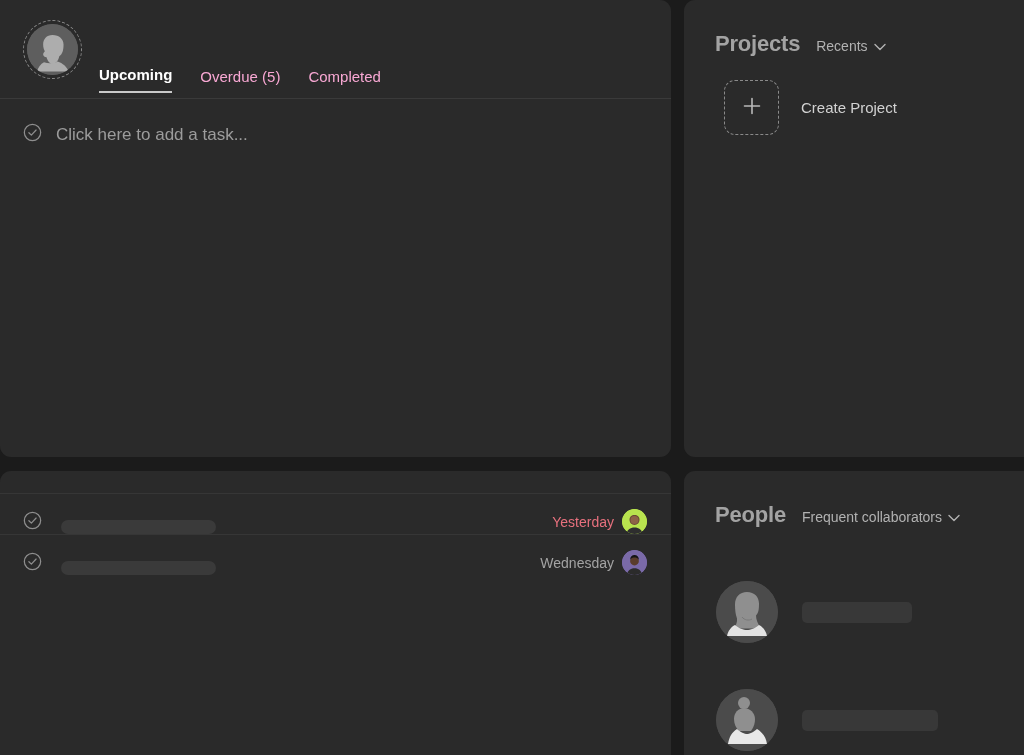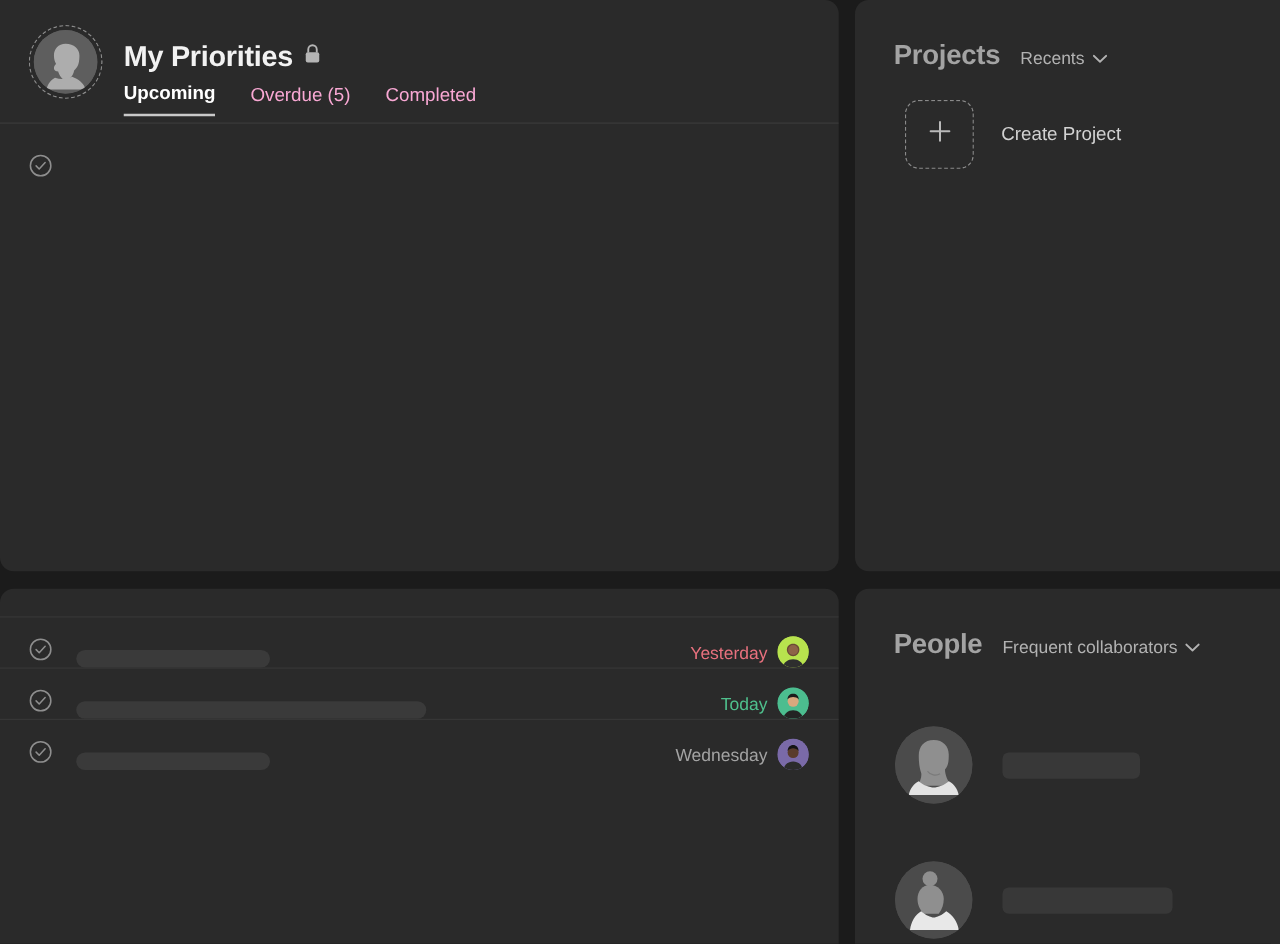--- a/index.html
+++ b/index.html
@@ -232,15 +232,6 @@
         </div>
       </div>
 
-      <div class="pri-title-row">
-        <span class="pri-title">My Priorities</span>
-        <span class="lock-icon">
-          <svg width="14" height="16" viewBox="0 0 14 16" aria-hidden="true">
-            <path d="M3.6 7V4.6a3.4 3.4 0 0 1 6.8 0V7" fill="none" stroke="#b5b5b5" stroke-width="1.5"></path>
-            <rect x="1.6" y="6.7" width="10.8" height="8.3" rx="1.6" fill="#b5b5b5"></rect>
-          </svg>
-        </span>
-      </div>
 
       <div class="tabs">
         <div class="tab active">Upcoming</div>

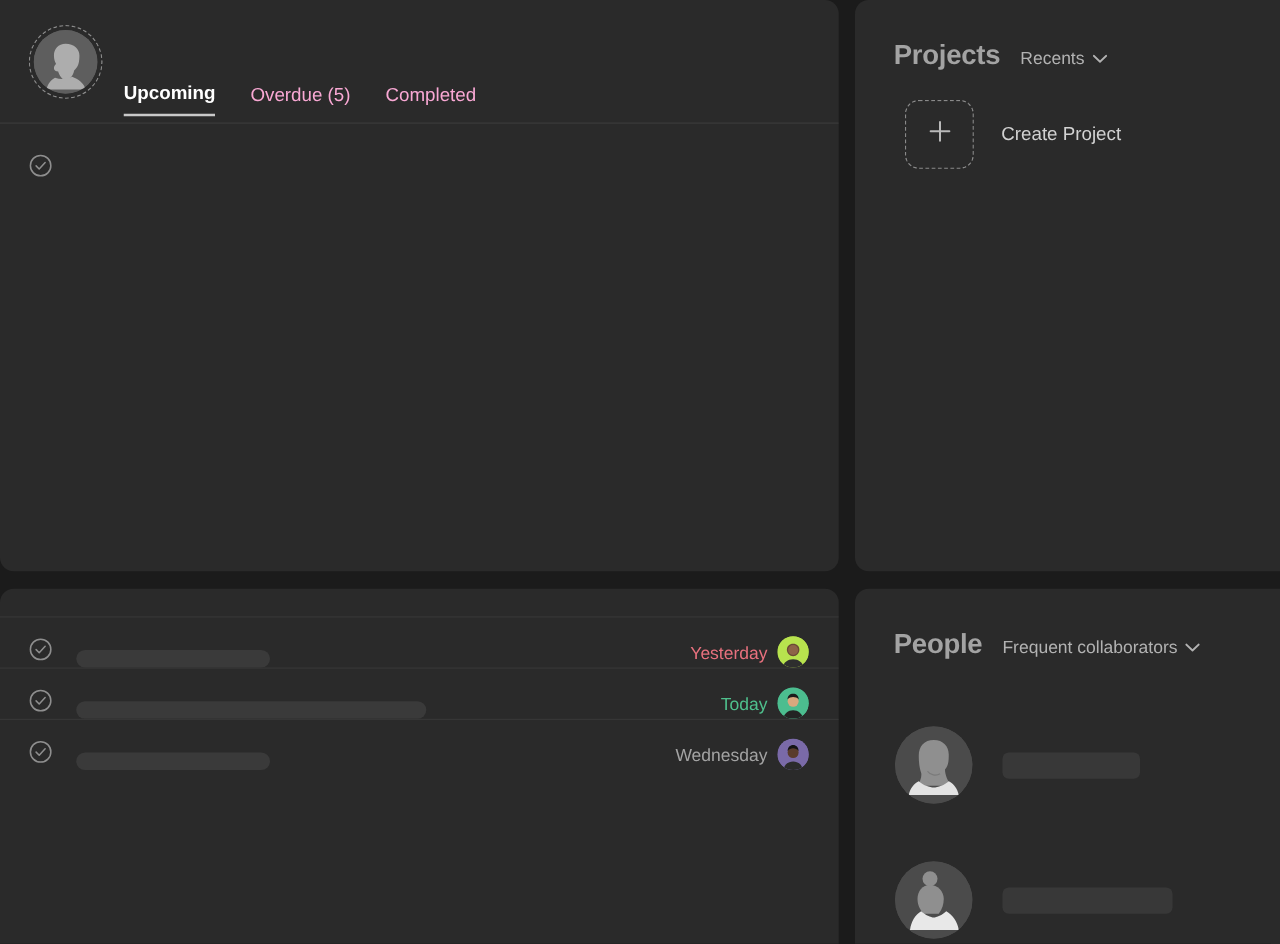--- a/index.html
+++ b/index.html
@@ -247,6 +247,7 @@
           <path d="M6.2 10.2l2.6 2.6 5-5.4" fill="none" stroke="#8e8e8e" stroke-width="1.3" stroke-linecap="round" stroke-linejoin="round"></path>
         </svg>
       </span>
+      <span class="add-task-text">Click here to add a task...</span>
     </div>
   </div>
 

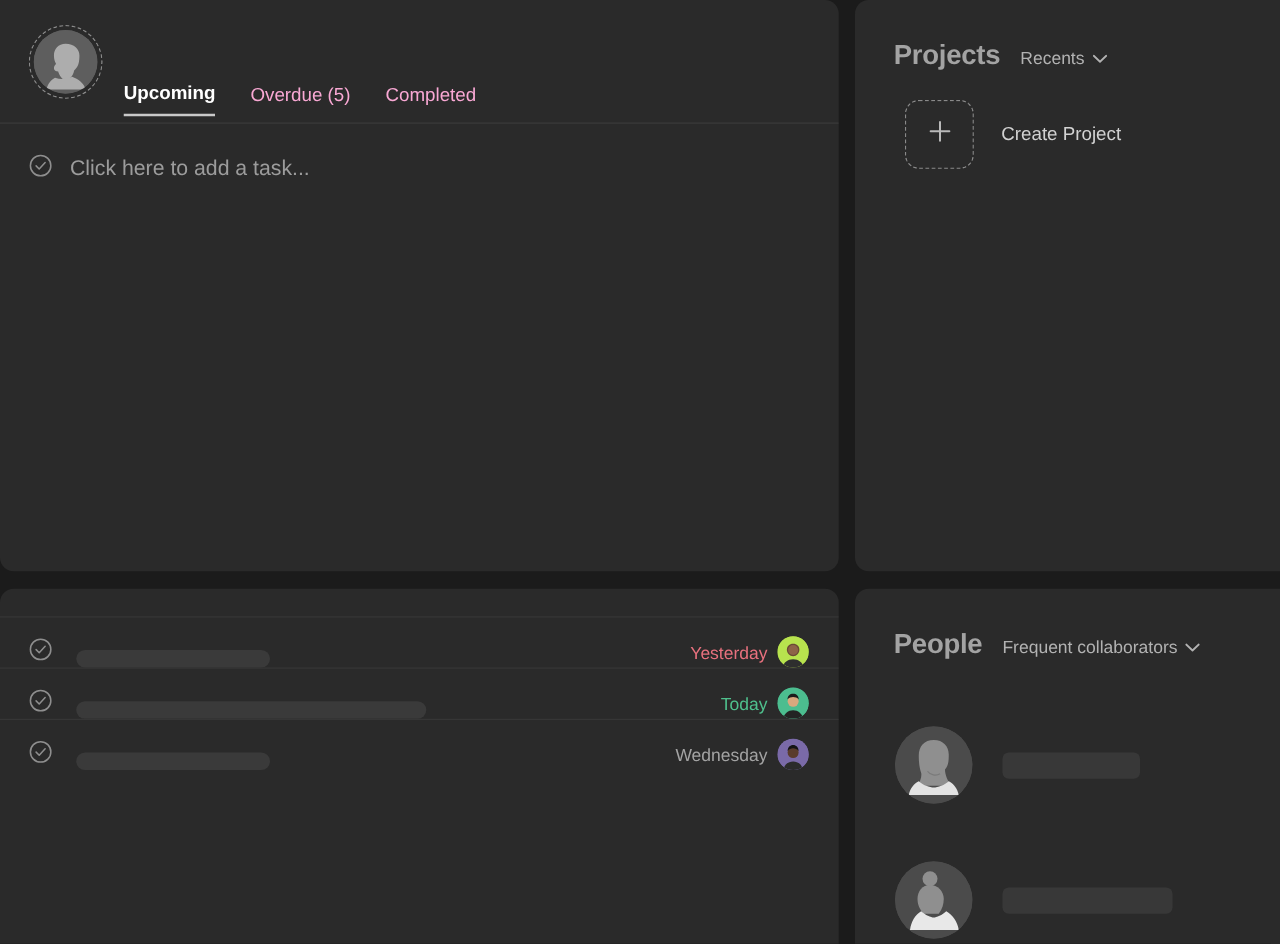--- a/index.html
+++ b/index.html
@@ -301,26 +301,6 @@
         </span>
       </div>
 
-      <div class="assigned-row">
-        <span>
-          <svg width="19" height="19" viewBox="0 0 20 20" aria-hidden="true">
-            <circle cx="10" cy="10" r="8.6" fill="none" stroke="#8e8e8e" stroke-width="1.3"></circle>
-            <path d="M6.2 10.2l2.6 2.6 5-5.4" fill="none" stroke="#8e8e8e" stroke-width="1.3" stroke-linecap="round" stroke-linejoin="round"></path>
-          </svg>
-        </span>
-        <span class="skel-bar" style="width:280px"></span>
-        <span class="row-right">
-          <span class="due-label" style="color:#4fc08d">Today</span>
-          <span class="mini-avatar" style="background:#4cbd8f">
-            <svg viewBox="0 0 25 25" width="100%" height="100%" aria-hidden="true">
-              <circle cx="12.5" cy="12.5" r="12.5" fill="#4cbd8f"></circle>
-              <path d="M4.5 25c1-4.4 4-6.8 8-6.8s7 2.4 8 6.8z" fill="#232323"></path>
-              <circle cx="12.5" cy="11" r="4.4" fill="#d9a87e"></circle>
-              <path d="M8 9.6c0-3 2-4.6 4.5-4.6S17 6.6 17 9.6c-1-1.4-3-2-4.5-2S9 8.2 8 9.6z" fill="#1c1c1c"></path>
-            </svg>
-          </span>
-        </span>
-      </div>
 
 
       <div class="assigned-row">

